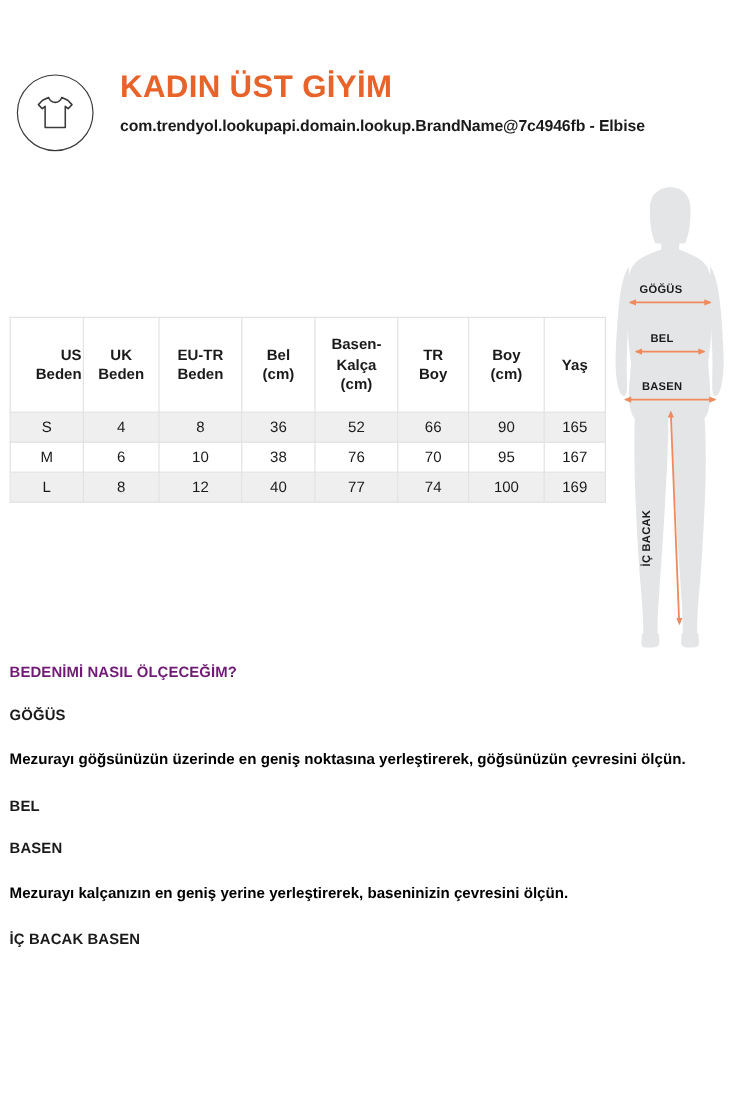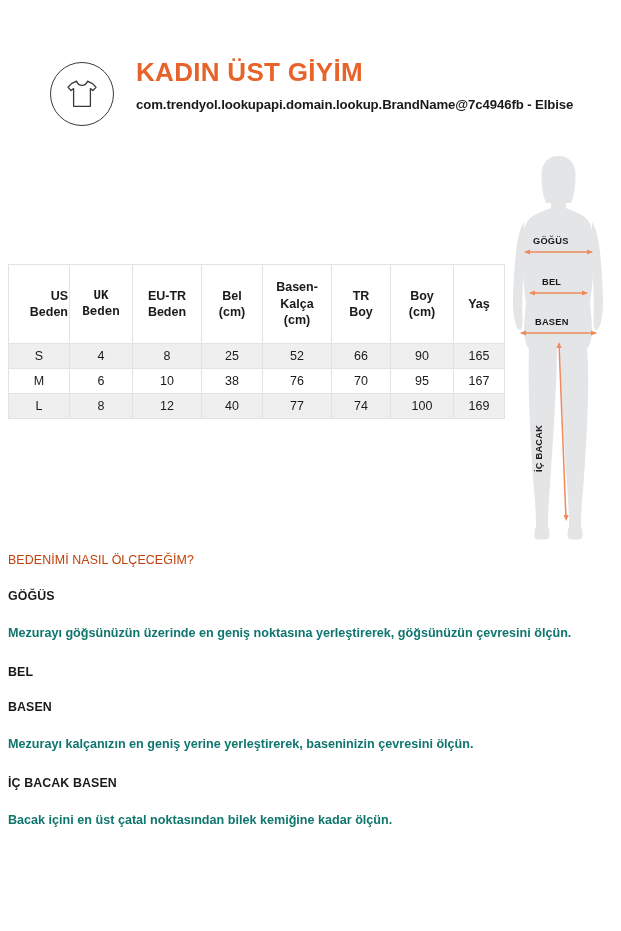--- a/index.html
+++ b/index.html
@@ -26,7 +26,6 @@
     height: 90px;
     display: flex;
     align-items: flex-start;
-    margin-left: 36px;
   }
   .header-icon-wrap {
     width: 62px;

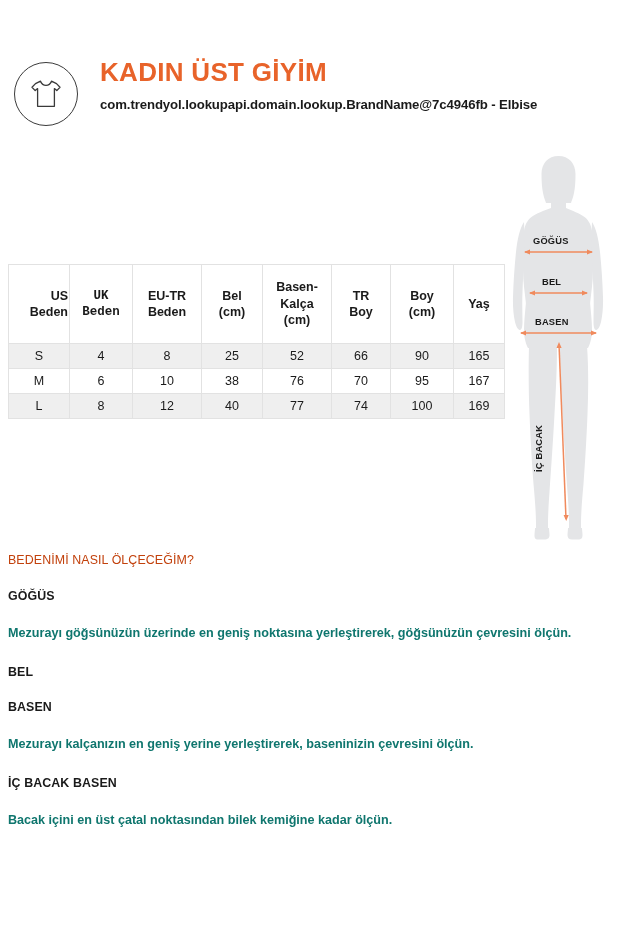--- a/index.html
+++ b/index.html
@@ -182,7 +182,7 @@
             <div>US</div>
             <div>Beden</div>
           </th>
-          <th style="width: 60px; font-family: Liberation Mono, monospace;">
+          <th style="width: 60px;">
             <div>UK</div>
             <div>Beden</div>
           </th>

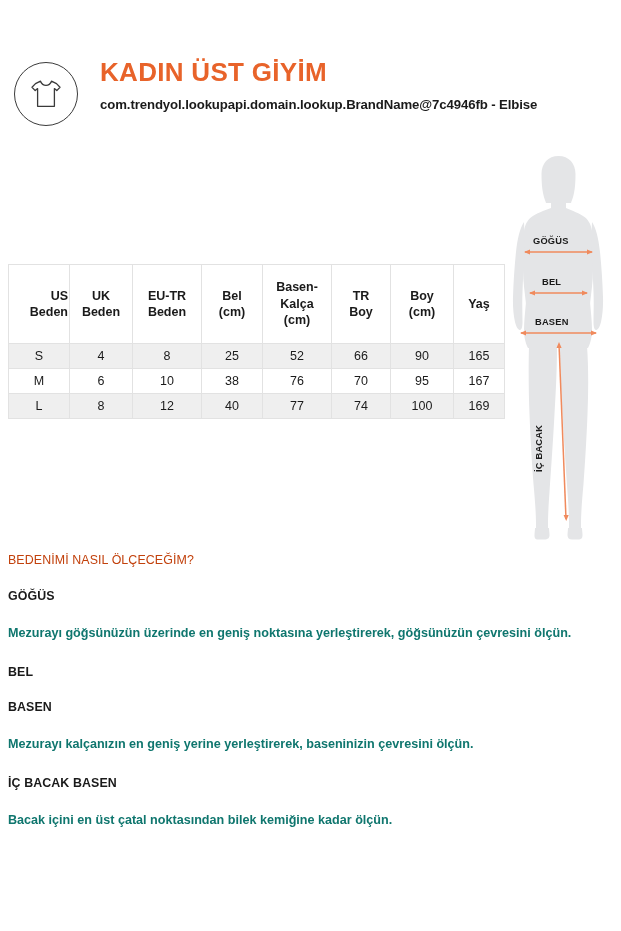--- a/index.html
+++ b/index.html
@@ -217,7 +217,7 @@
           <td>S</td>
           <td>4</td>
           <td>8</td>
-          <td>25</td>
+          <td>36</td>
           <td>52</td>
           <td>66</td>
           <td>90</td>

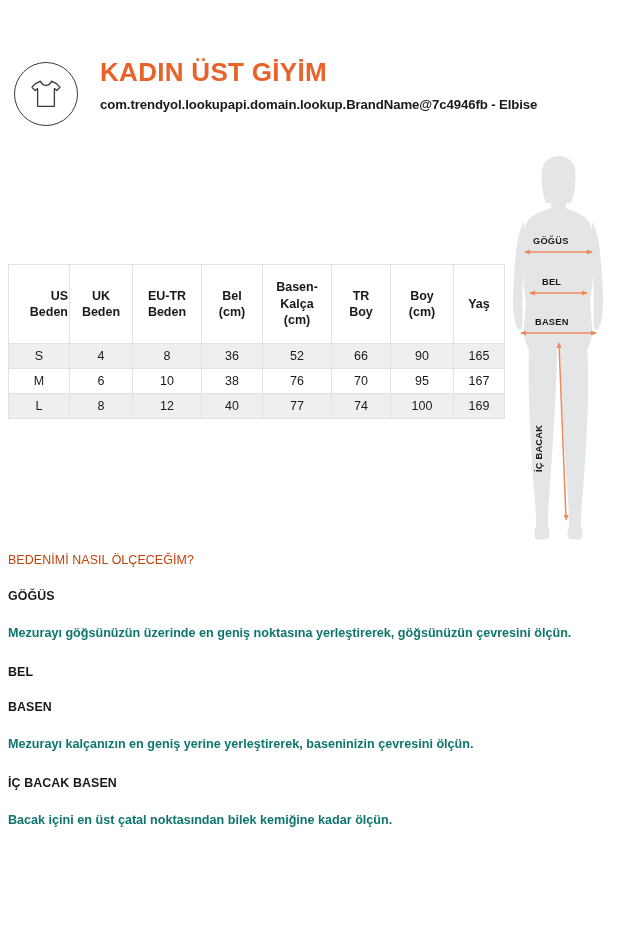--- a/index.html
+++ b/index.html
@@ -137,9 +137,9 @@
     width: 600px;
   }
   .guide-title {
-    color: #c2410c;
+    color: #701a75;
     font-size: 12.4px;
-    font-weight: normal;
+    font-weight: bold;
     letter-spacing: 0.1px;
     margin: 0 0 22px 0;
   }

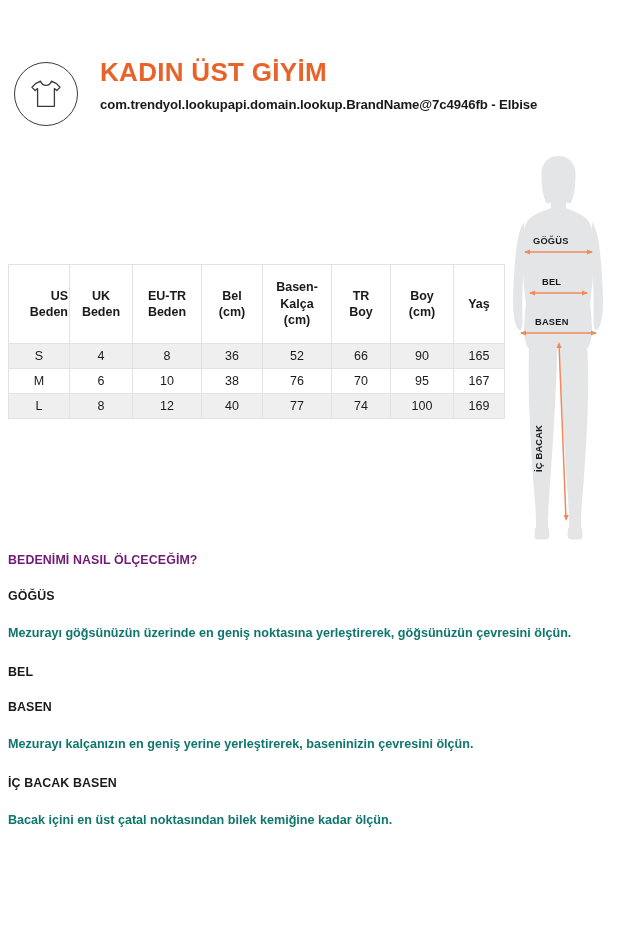--- a/index.html
+++ b/index.html
@@ -153,7 +153,7 @@
   .guide-text {
     font-size: 12.6px;
     font-weight: bold;
-    color: #0f766e;
+    color: #000000;
     margin: 0 0 22px 0;
     line-height: 1.5;
     max-width: 586px;

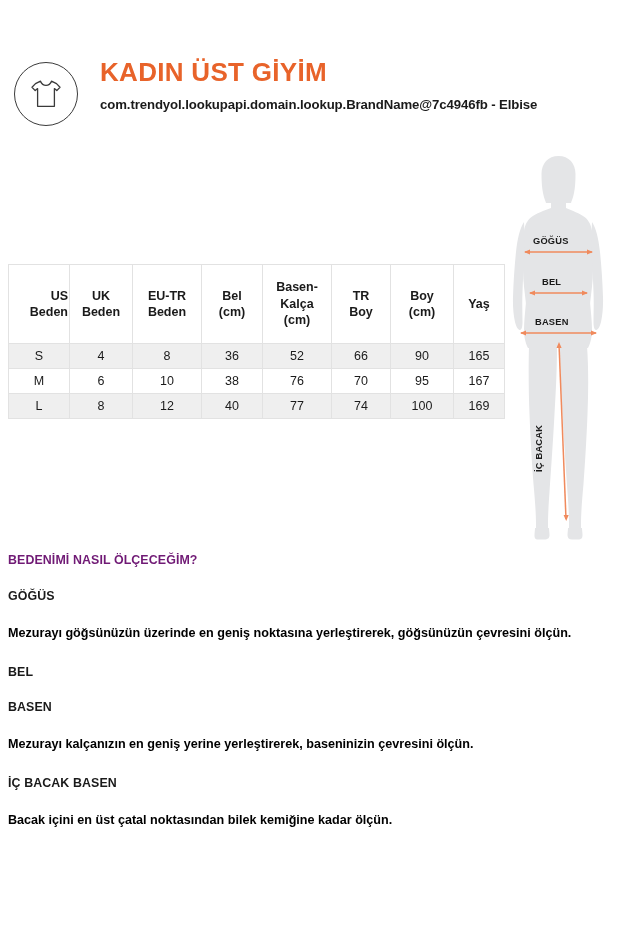--- a/index.html
+++ b/index.html
@@ -308,7 +308,6 @@
       <p class="guide-heading">BASEN</p>
       <p class="guide-text">Mezurayı kalçanızın en geniş yerine yerleştirerek, baseninizin çevresini ölçün.</p>
       <p class="guide-heading">İÇ BACAK BASEN</p>
-      <p class="guide-text">Bacak içini en üst çatal noktasından bilek kemiğine kadar ölçün.</p>
     </div>
 </div>
 

